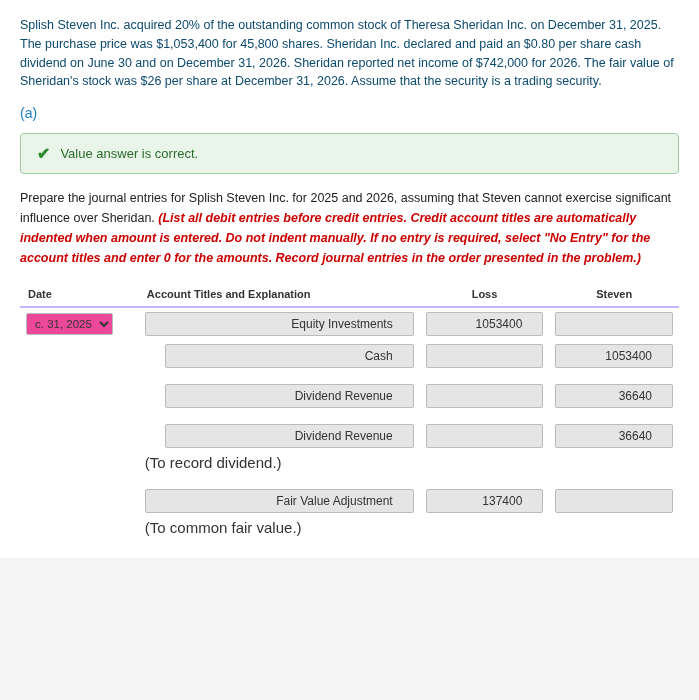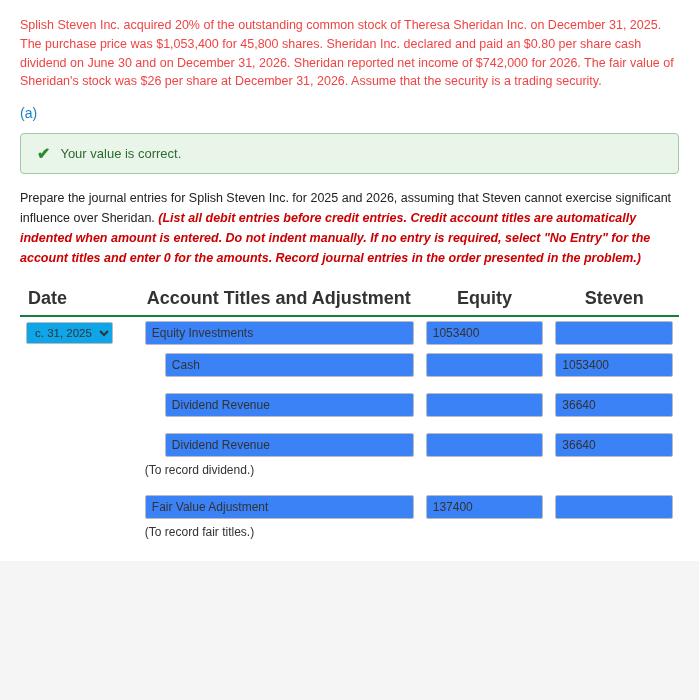--- a/index.html
+++ b/index.html
@@ -18,7 +18,7 @@
       font-size: 12.5px;
       line-height: 1.5;
       margin-bottom: 14px;
-      color: #ef4444;
+      color: #0c4a6e;
     }
     .section-label {
       color: #1a7fc1;

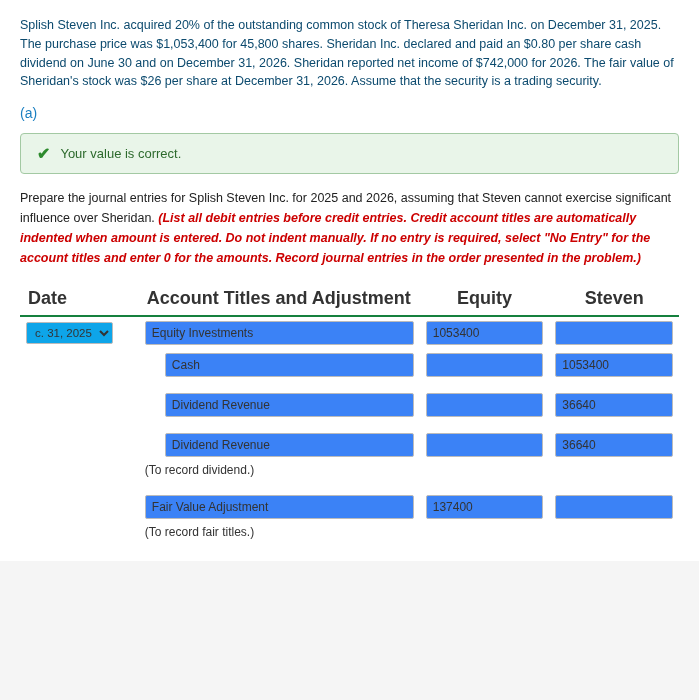--- a/index.html
+++ b/index.html
@@ -122,7 +122,7 @@
 
   <div class="correct-banner">
     <span class="check-icon">✔</span>
-    <span>Your value is correct.</span>
+    <span>Value answer is correct.</span>
   </div>
 
   <div class="instructions">

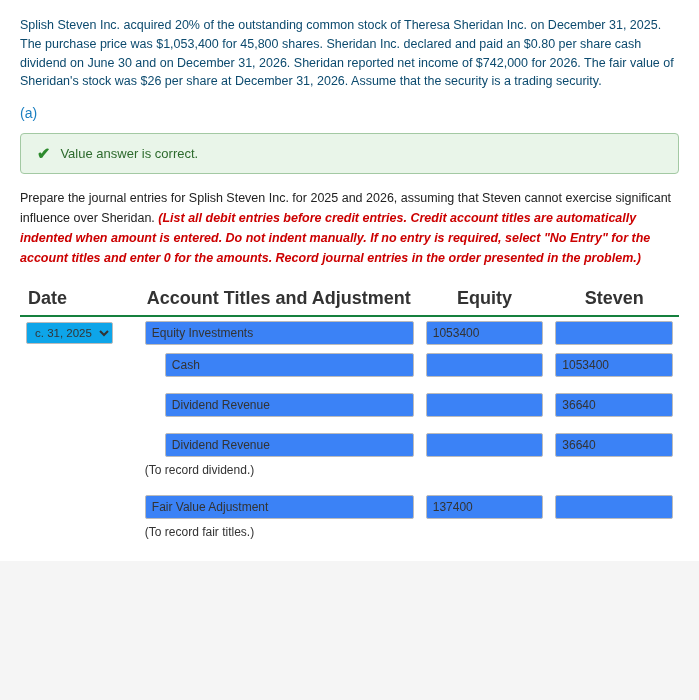--- a/index.html
+++ b/index.html
@@ -63,9 +63,9 @@
       background: #fff;
       text-align: left;
       font-weight: bold;
-      font-size: 18px;
+      font-size: 11px;
       padding: 6px 8px;
-      border-bottom: 2px solid #15803d;
+      border-bottom: 2px solid #c4b5fd;
     }
     .journal-table thead tr th.center-align {
       text-align: center;

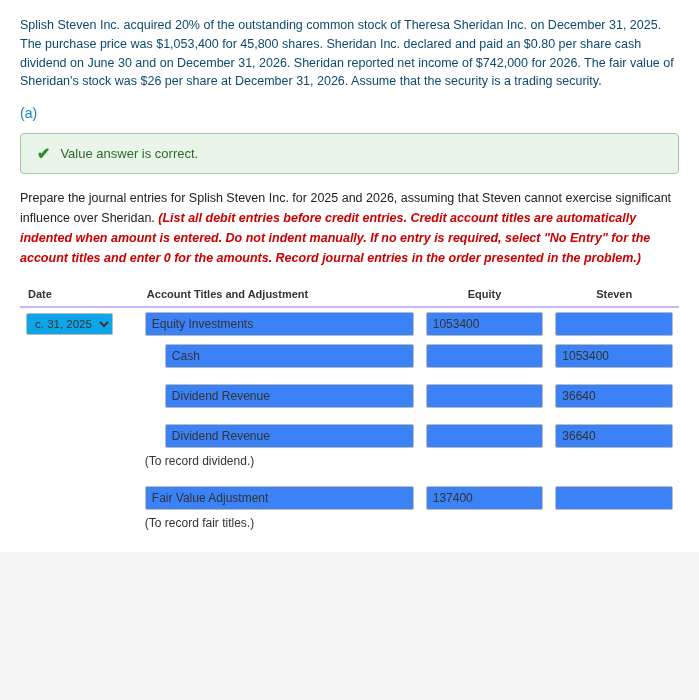--- a/index.html
+++ b/index.html
@@ -134,7 +134,7 @@
     <thead>
       <tr>
         <th class="col-date">Date</th>
-        <th class="col-account">Account Titles and Adjustment</th>
+        <th class="col-account">Account Titles and Explanation</th>
         <th class="col-debit center-align">Equity</th>
         <th class="col-credit center-align">Steven</th>
       </tr>

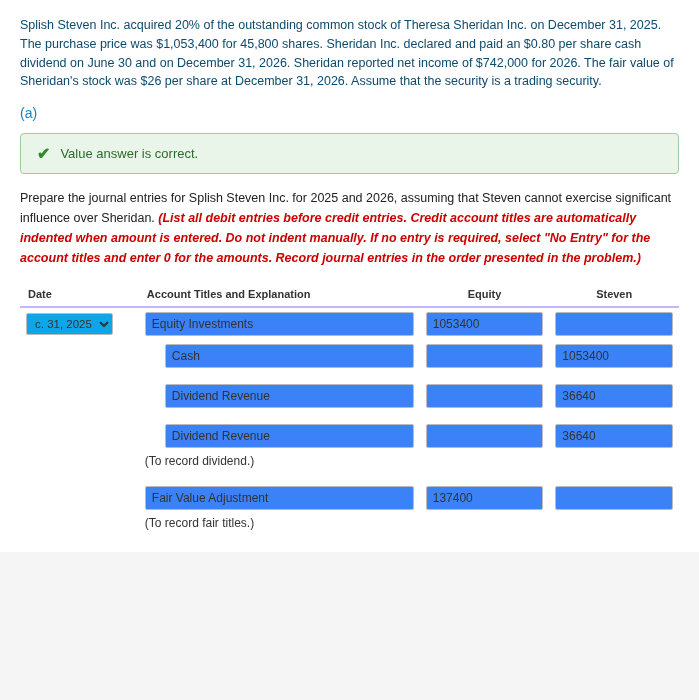--- a/index.html
+++ b/index.html
@@ -135,7 +135,7 @@
       <tr>
         <th class="col-date">Date</th>
         <th class="col-account">Account Titles and Explanation</th>
-        <th class="col-debit center-align">Equity</th>
+        <th class="col-debit center-align">Loss</th>
         <th class="col-credit center-align">Steven</th>
       </tr>
     </thead>

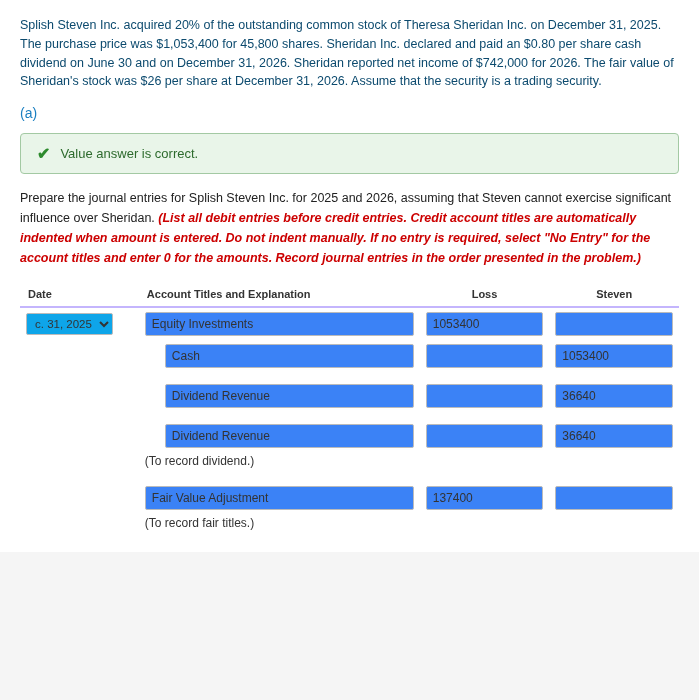--- a/index.html
+++ b/index.html
@@ -98,7 +98,7 @@
       border-radius: 2px;
       padding: 3px 4px;
       font-size: 11.5px;
-      background: #0ea5e9;
+      background: #ec4899;
       color: #333;
       cursor: pointer;
     }

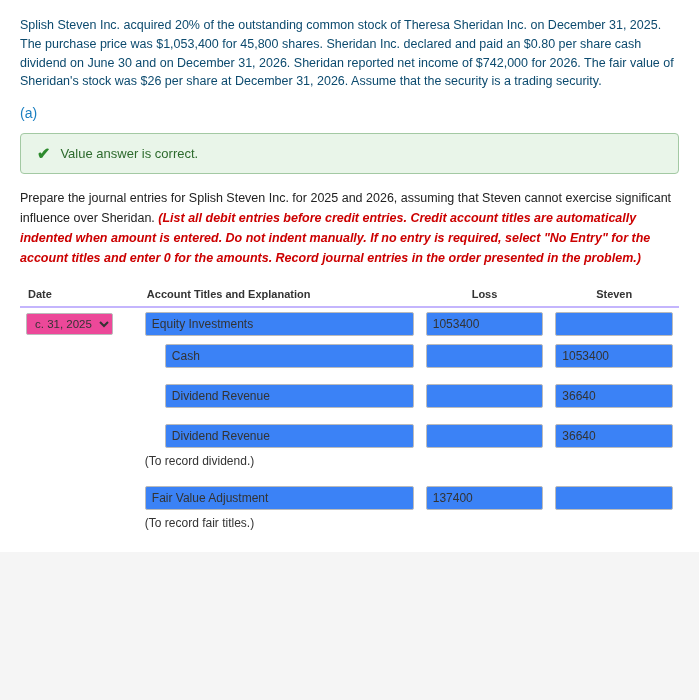--- a/index.html
+++ b/index.html
@@ -82,11 +82,12 @@
     .input-field {
       border: 1px solid #bbb;
       border-radius: 2px;
-      padding: 4px 6px;
+      padding: 4px 20px;
       font-size: 12px;
       width: 100%;
-      background: #3b82f6;
-      color: #333;
+      background: #e5e5e5;
+      color: #333;
+      text-align: right;
     }
     .date-select-wrapper {
       display: flex;

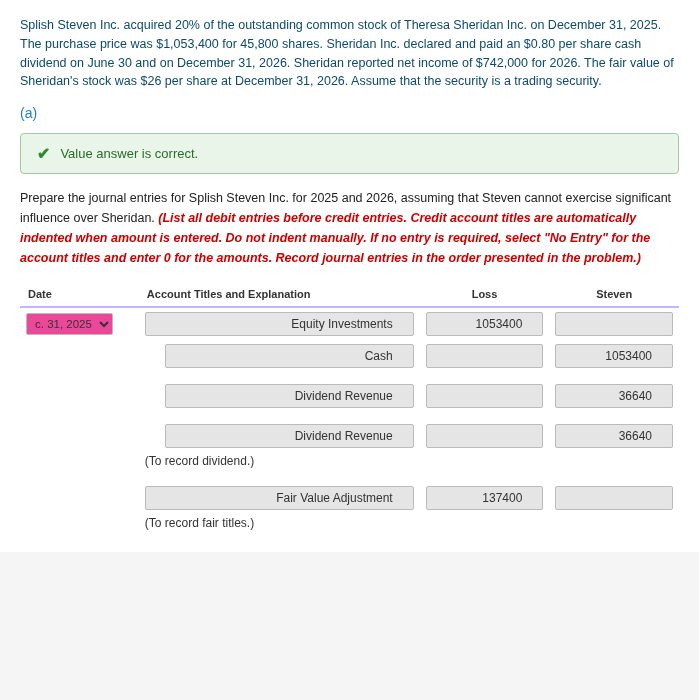--- a/index.html
+++ b/index.html
@@ -105,7 +105,7 @@
     }
     .note-row td {
       padding: 2px 6px 6px 6px;
-      font-size: 12px;
+      font-size: 15px;
       color: #333;
     }
     .spacer-row td {

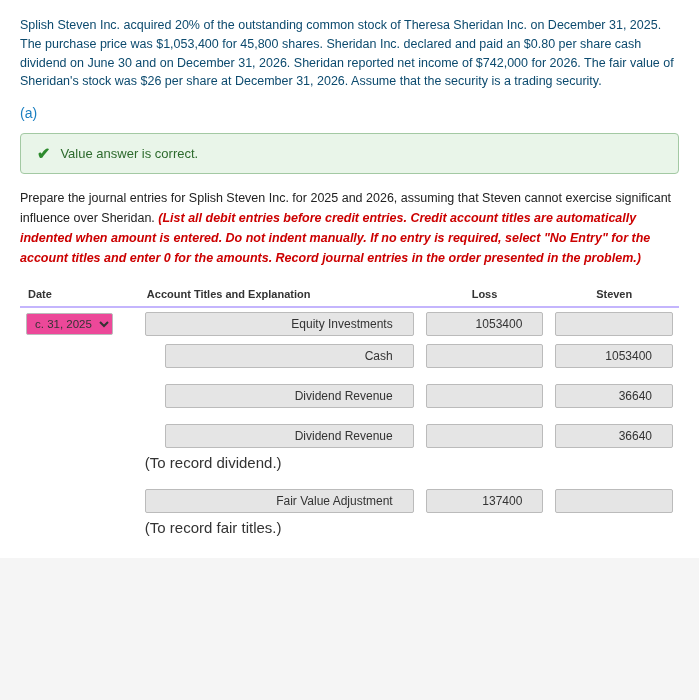--- a/index.html
+++ b/index.html
@@ -228,7 +228,7 @@
 
       <tr class="note-row">
         <td></td>
-        <td colspan="3">(To record fair titles.)</td>
+        <td colspan="3">(To common fair value.)</td>
       </tr>
     </tbody>
   </table>

